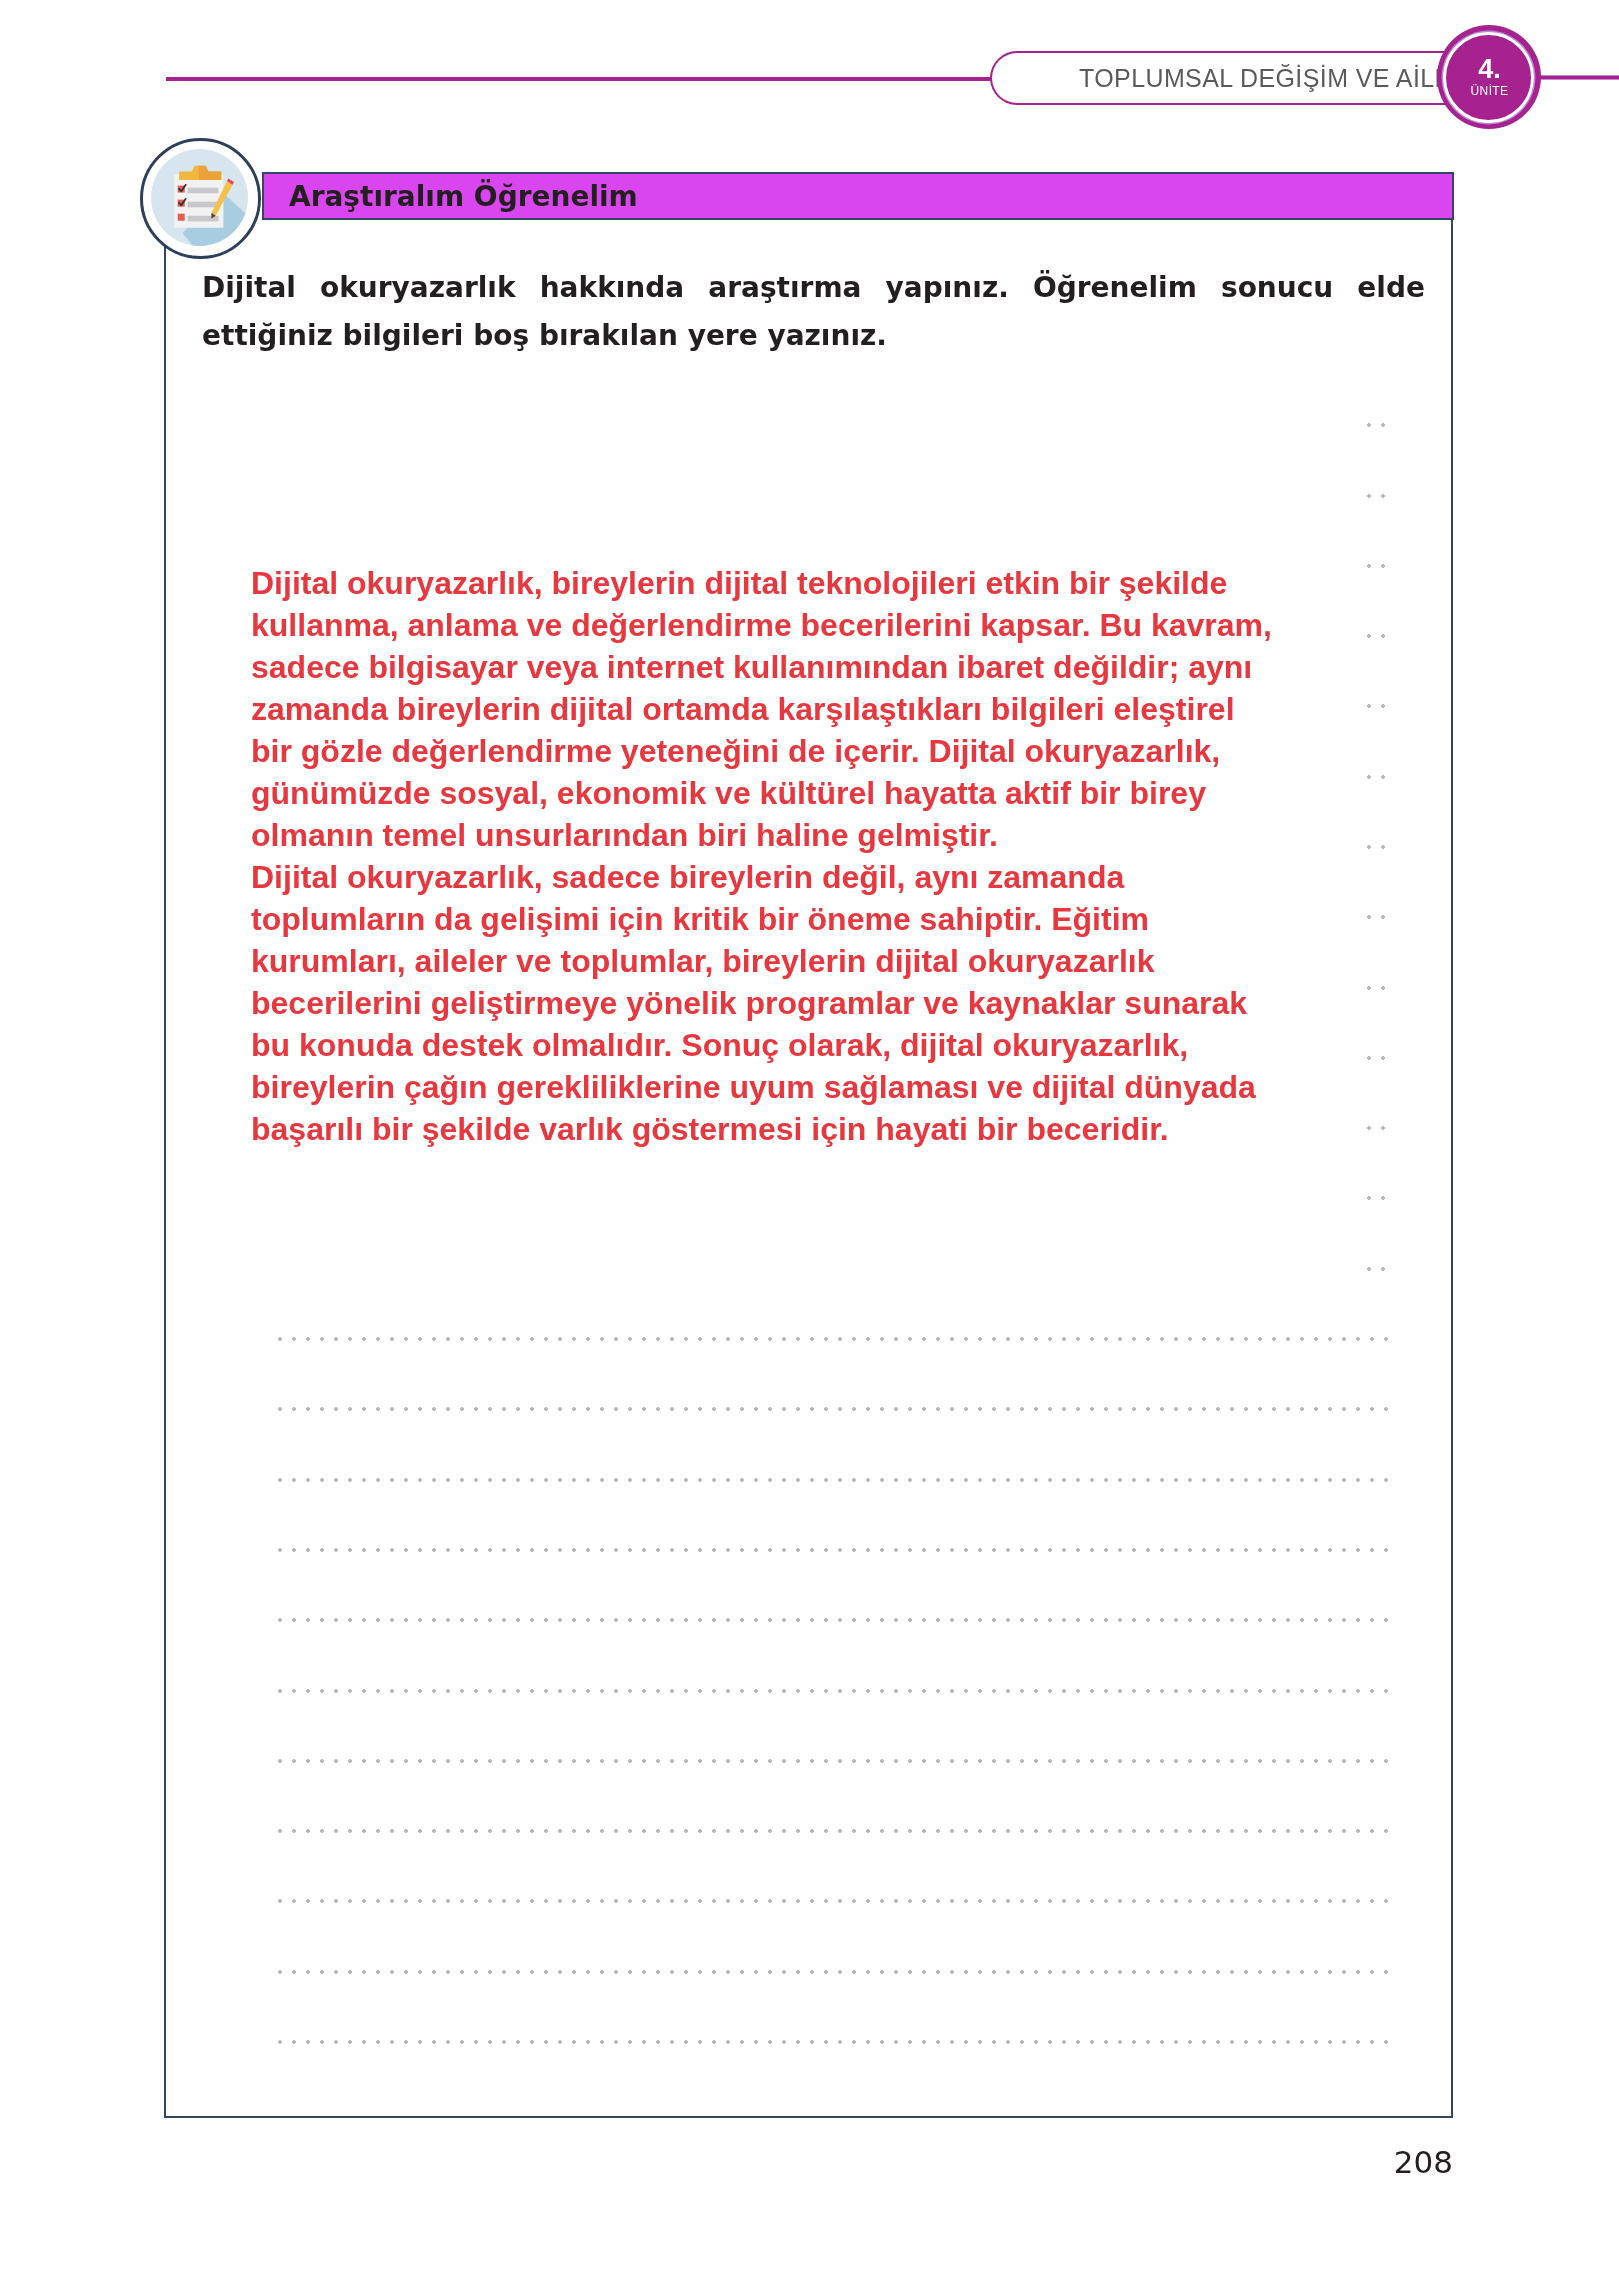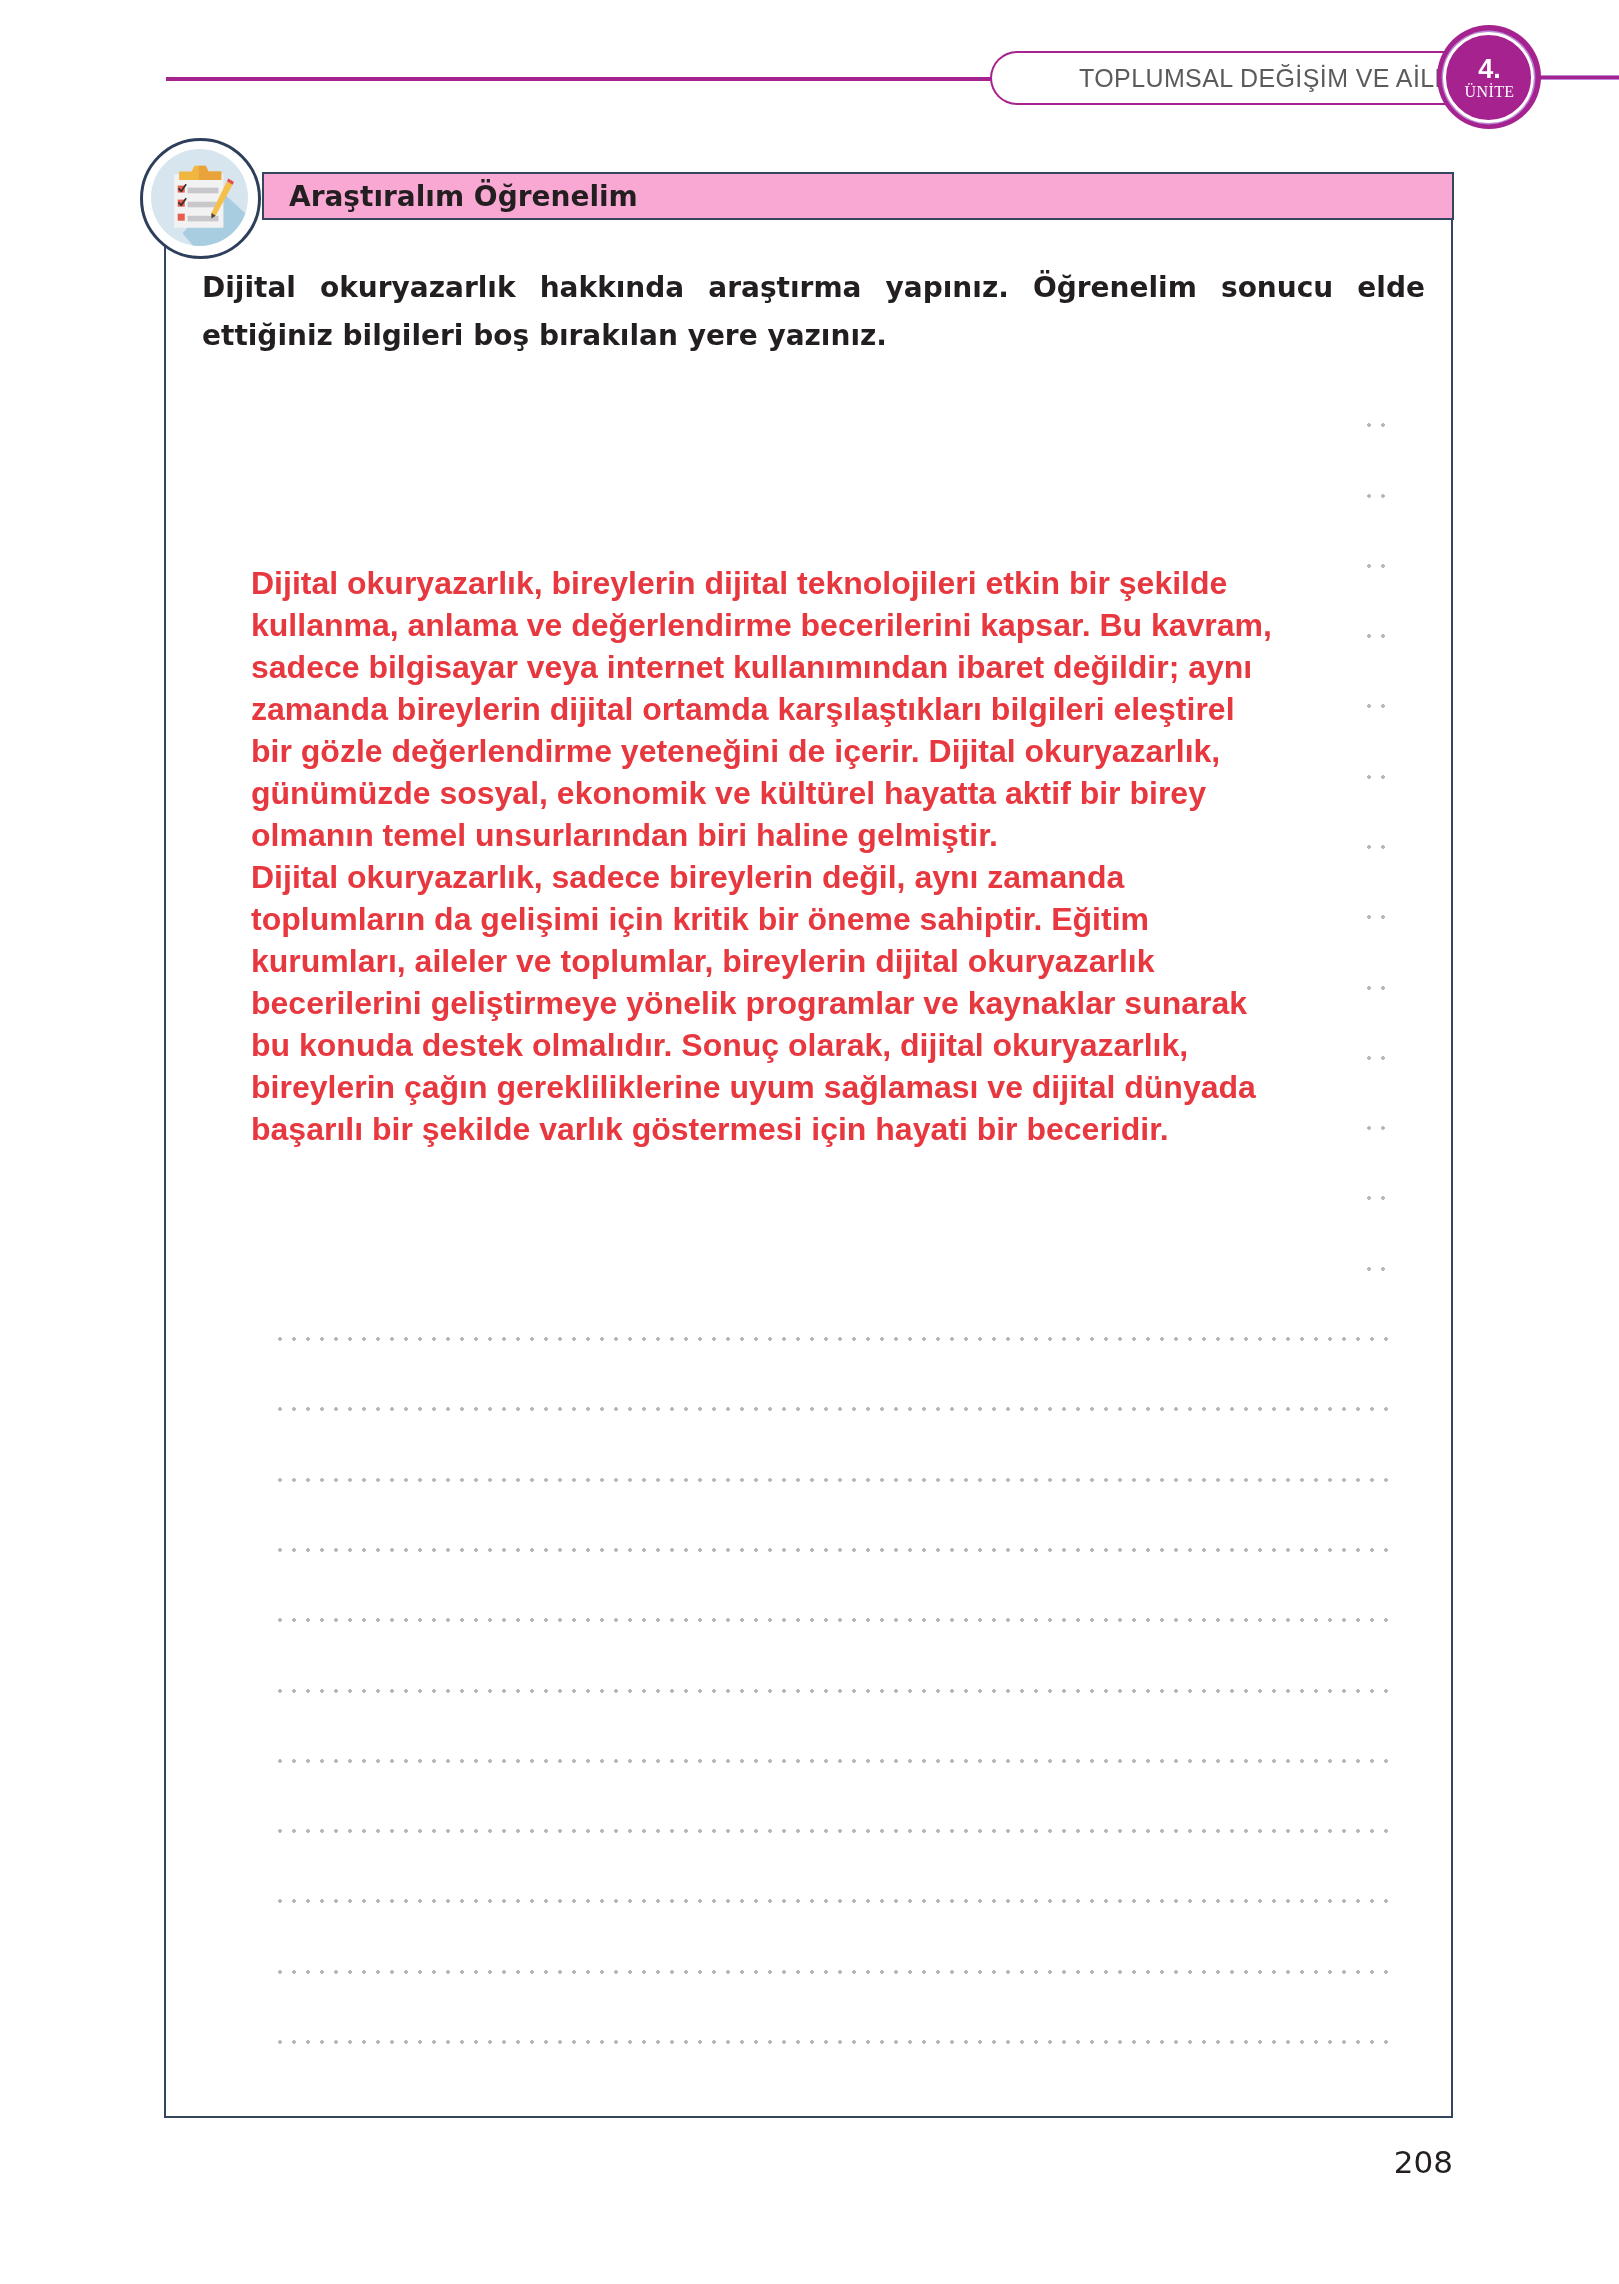--- a/index.html
+++ b/index.html
@@ -41,7 +41,7 @@
     color: #ffffff;
   }
   .unit-num { font-family: "Liberation Sans", sans-serif; font-weight: bold; font-size: 27px; line-height: 27px; }
-  .unit-label { font-family: Liberation Serif, serif; font-size: 16px; line-height: 17px; letter-spacing: 0.4px; }
+  .unit-label { font-family: Liberation Sans, sans-serif; font-size: 12px; line-height: 17px; letter-spacing: 0.4px; }
 
   
   .activity-box {

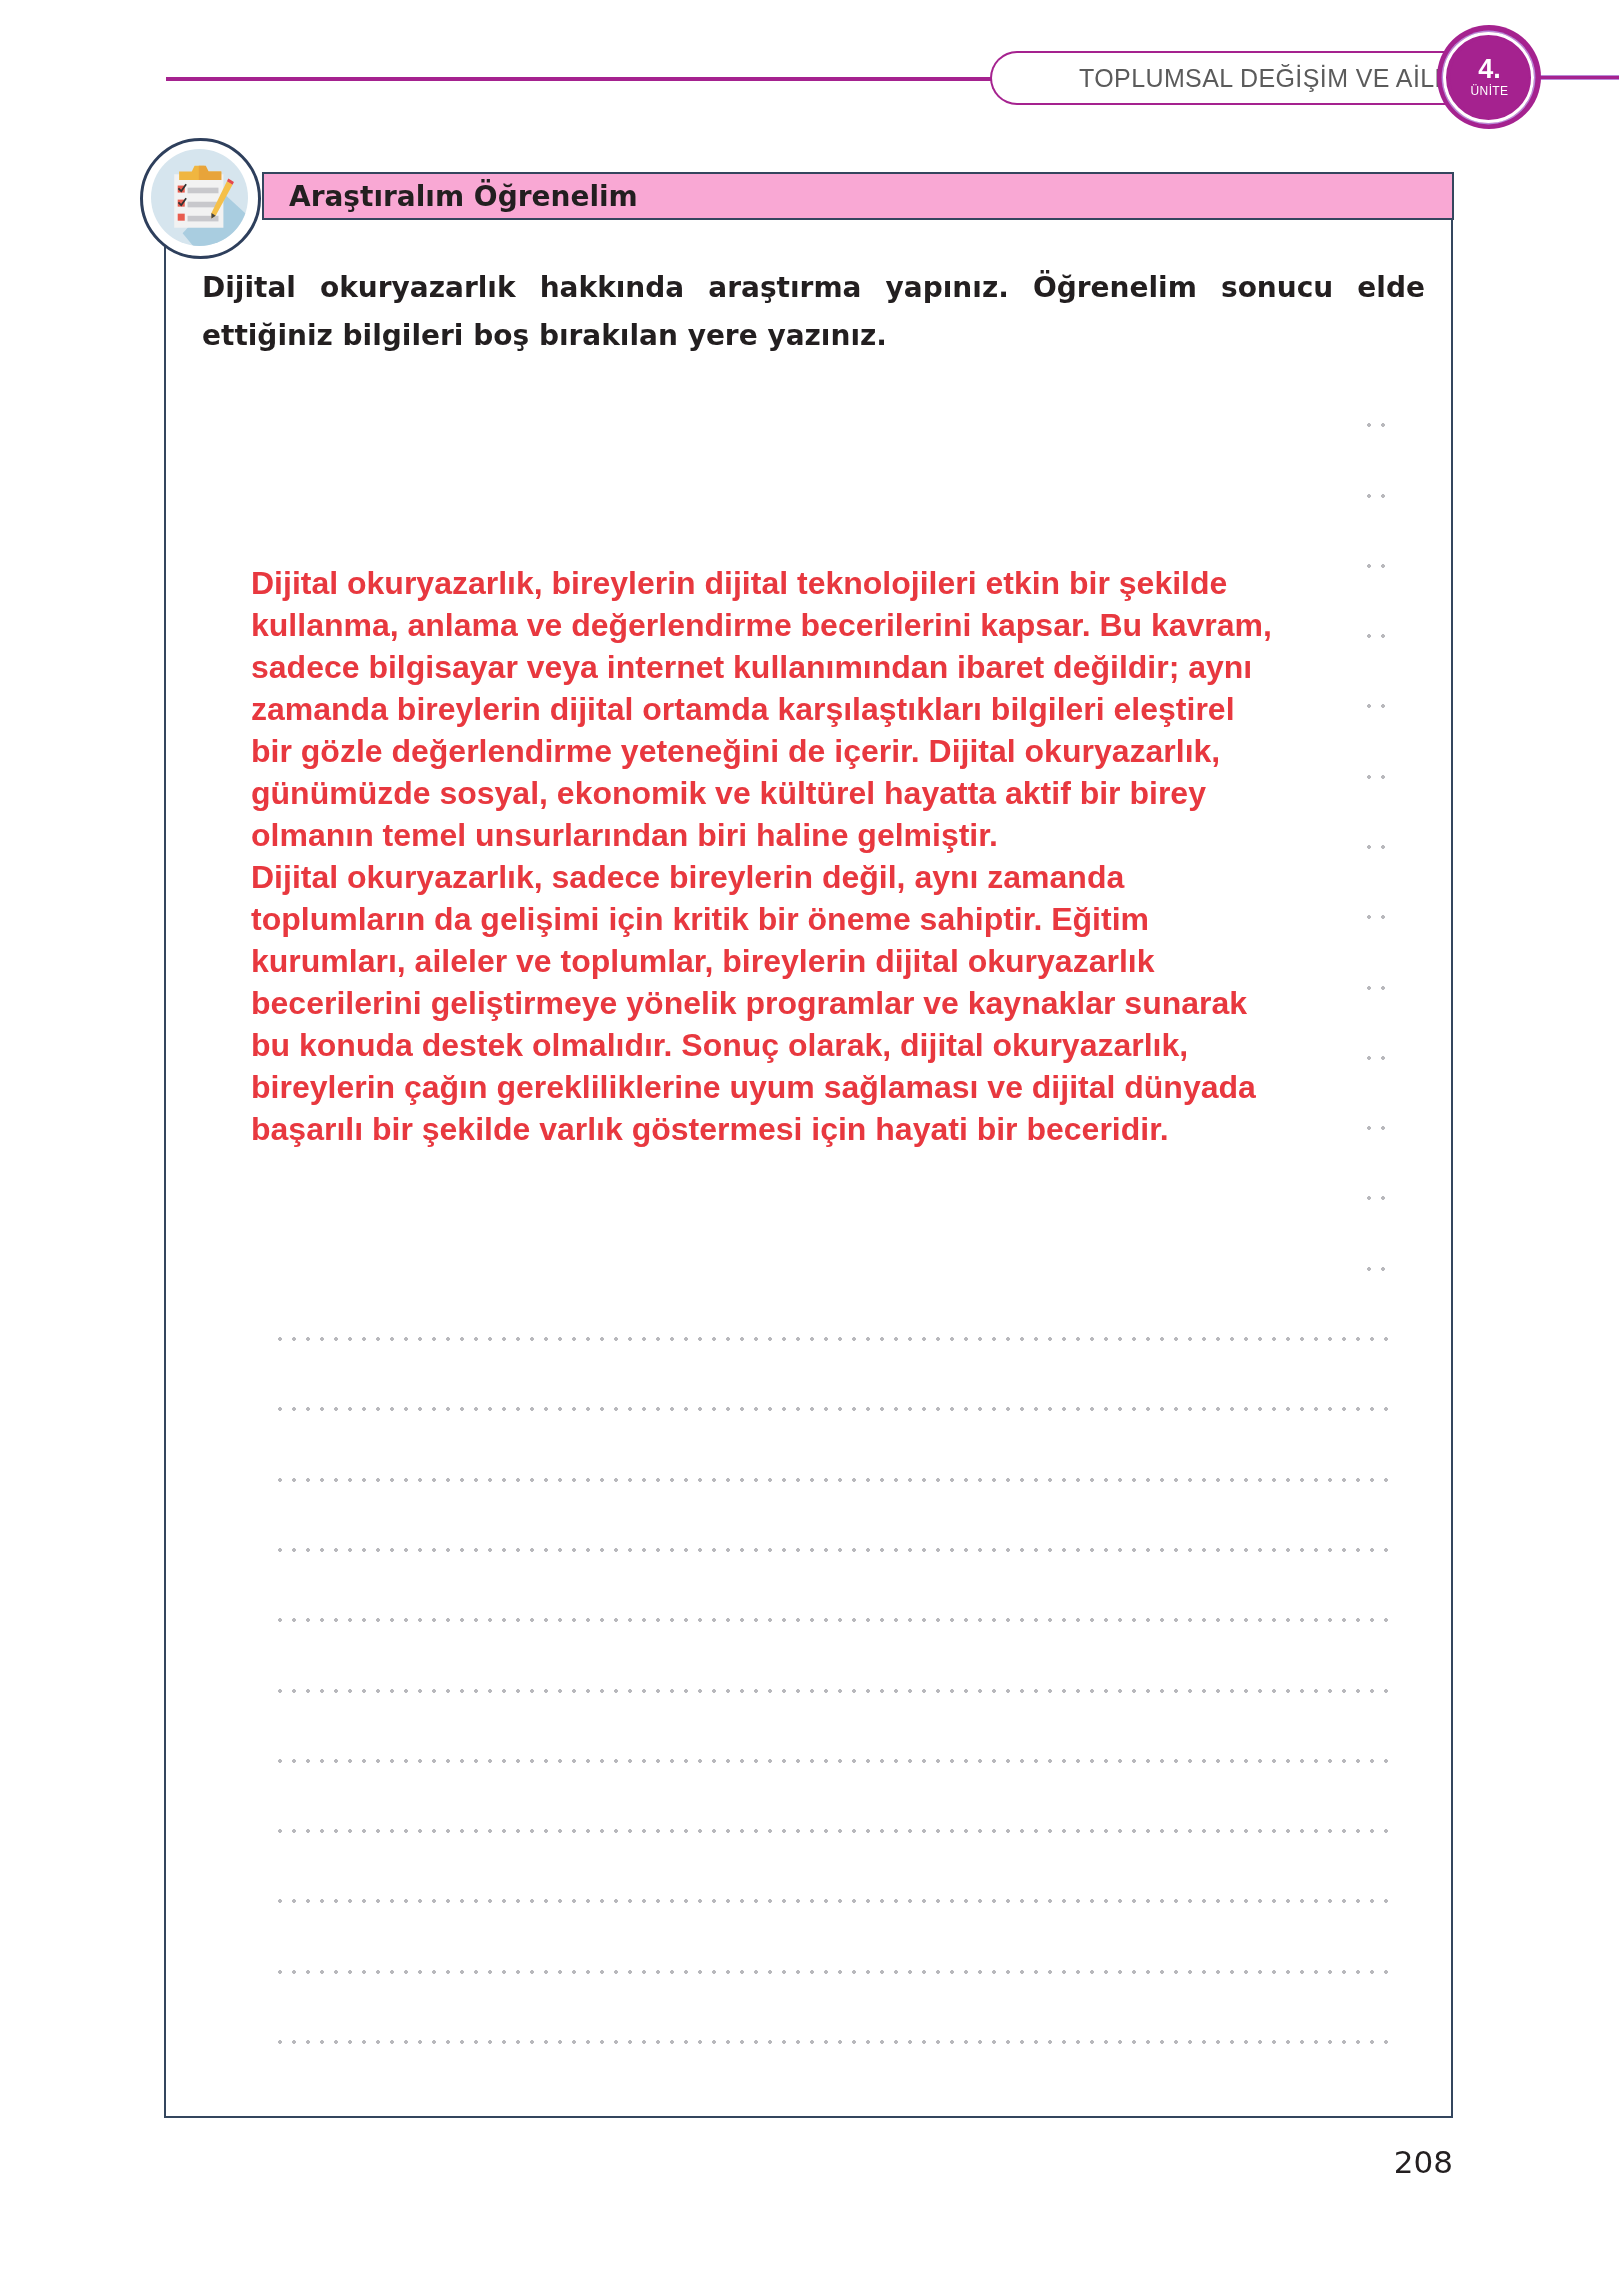--- a/index.html
+++ b/index.html
@@ -50,7 +50,7 @@
   }
   .activity-header {
     position: absolute; left: 262px; top: 172px; width: 1192px; height: 48px;
-    background: #f9a8d4; border: 2.1px solid #34465e;
+    background: #d946ef; border: 2.1px solid #34465e;
     display: flex; align-items: center; padding-left: 25px;
   }
   .activity-title {

